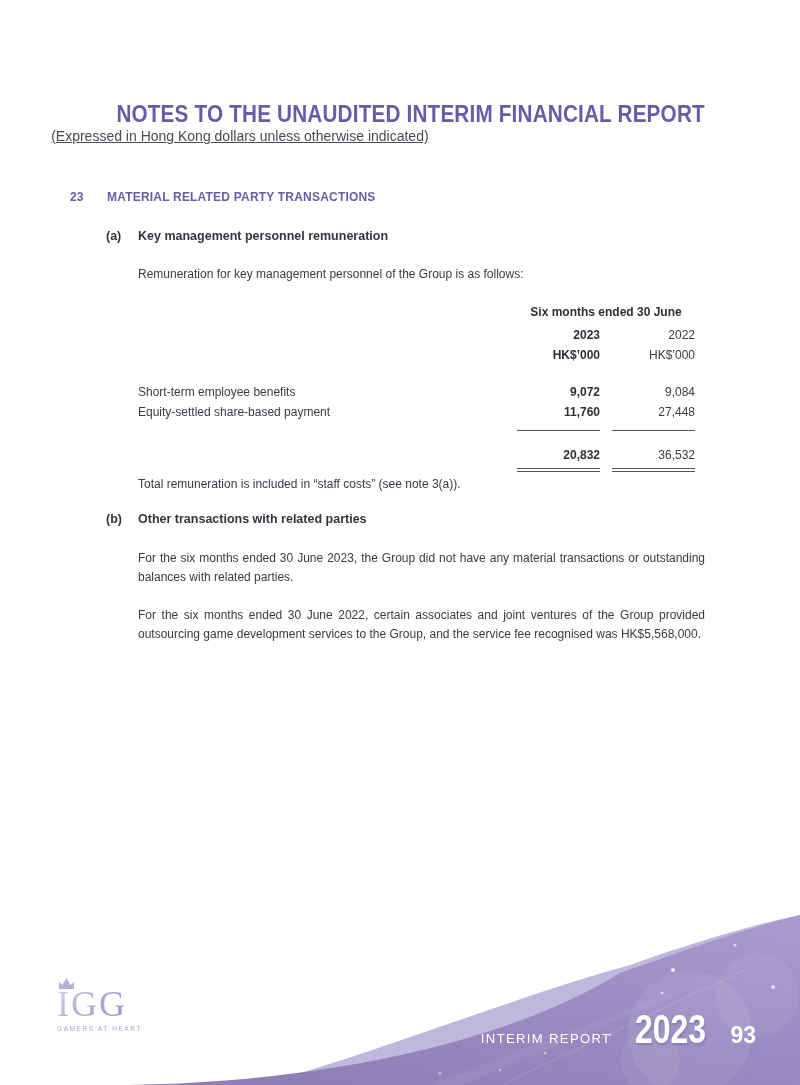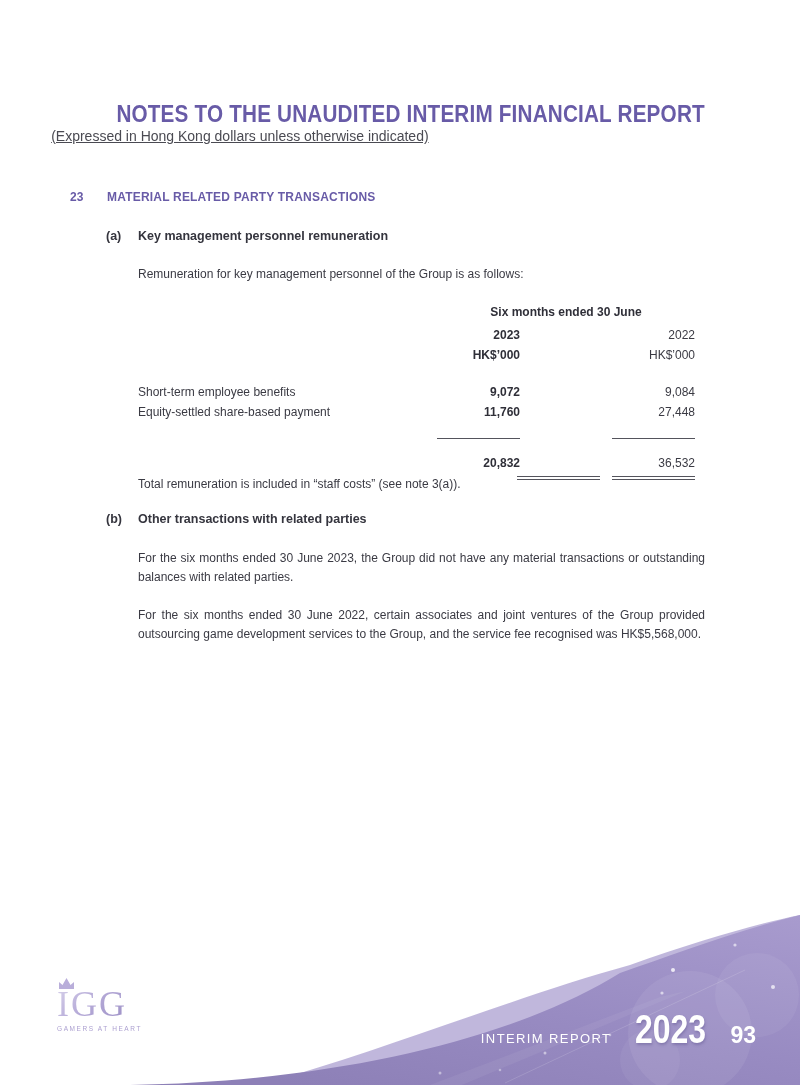--- a/index.html
+++ b/index.html
@@ -32,7 +32,7 @@
   .p-b2{top:606px; text-align:justify;}
   
   .fintable{position:absolute; left:138px; top:302px; width:557px;}
-  .trow{display:grid; grid-template-columns:1fr 83px 12px 83px; line-height:20px;gap:40px;}
+  .trow{display:grid; grid-template-columns:1fr 83px 12px 83px; line-height:20px;}
   .cell-num{text-align:right;}
   .b{font-weight:bold; color:#2f2f38;}
   .period-hd{grid-column:2/5; text-align:center; font-weight:bold; color:#2f2f38;}

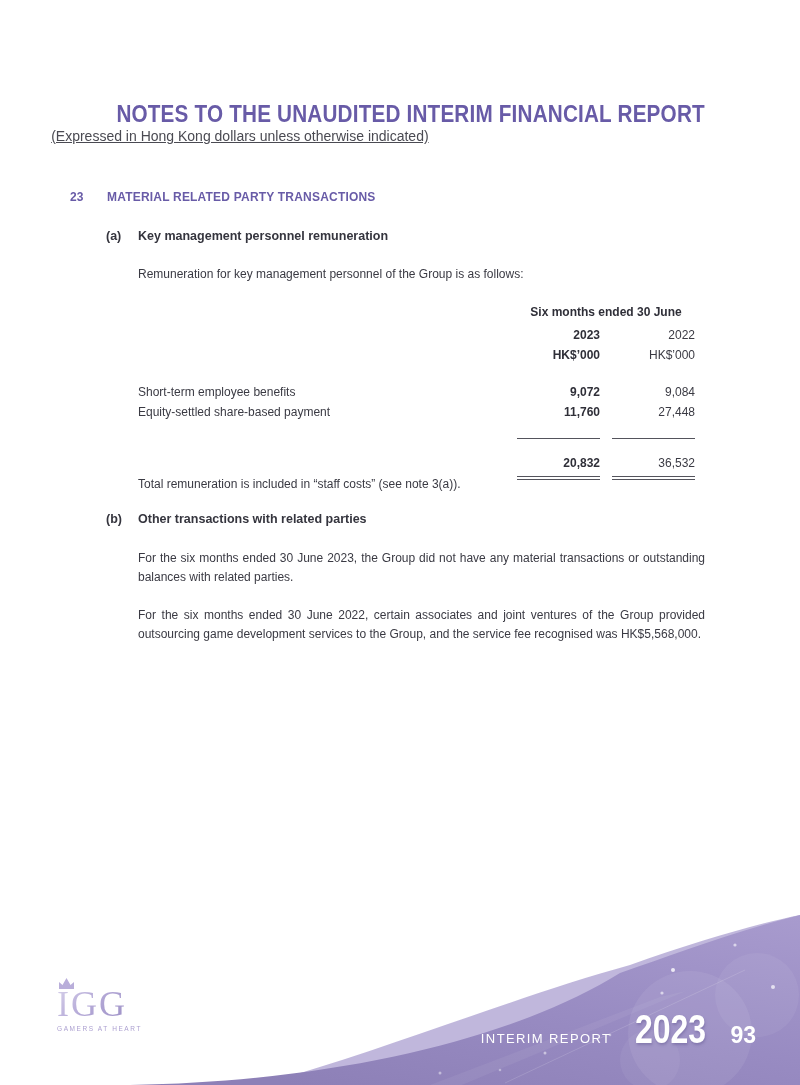--- a/index.html
+++ b/index.html
@@ -39,7 +39,7 @@
   .yr-row{margin-top:3px;}
   .unit-row{}
   .data-rows{margin-top:17px;}
-  .uline{border-bottom:1px solid #54545c; padding-bottom:16px;}
+  .uline{border-bottom:1px solid #54545c; padding-bottom:8px;}
   .total-row{margin-top:14px;}
   .dbl{height:2px; border-top:1px solid #54545c; border-bottom:1px solid #54545c; margin-top:3px;}
   .dblwrap{display:grid; grid-template-columns:1fr 83px 12px 83px;}

